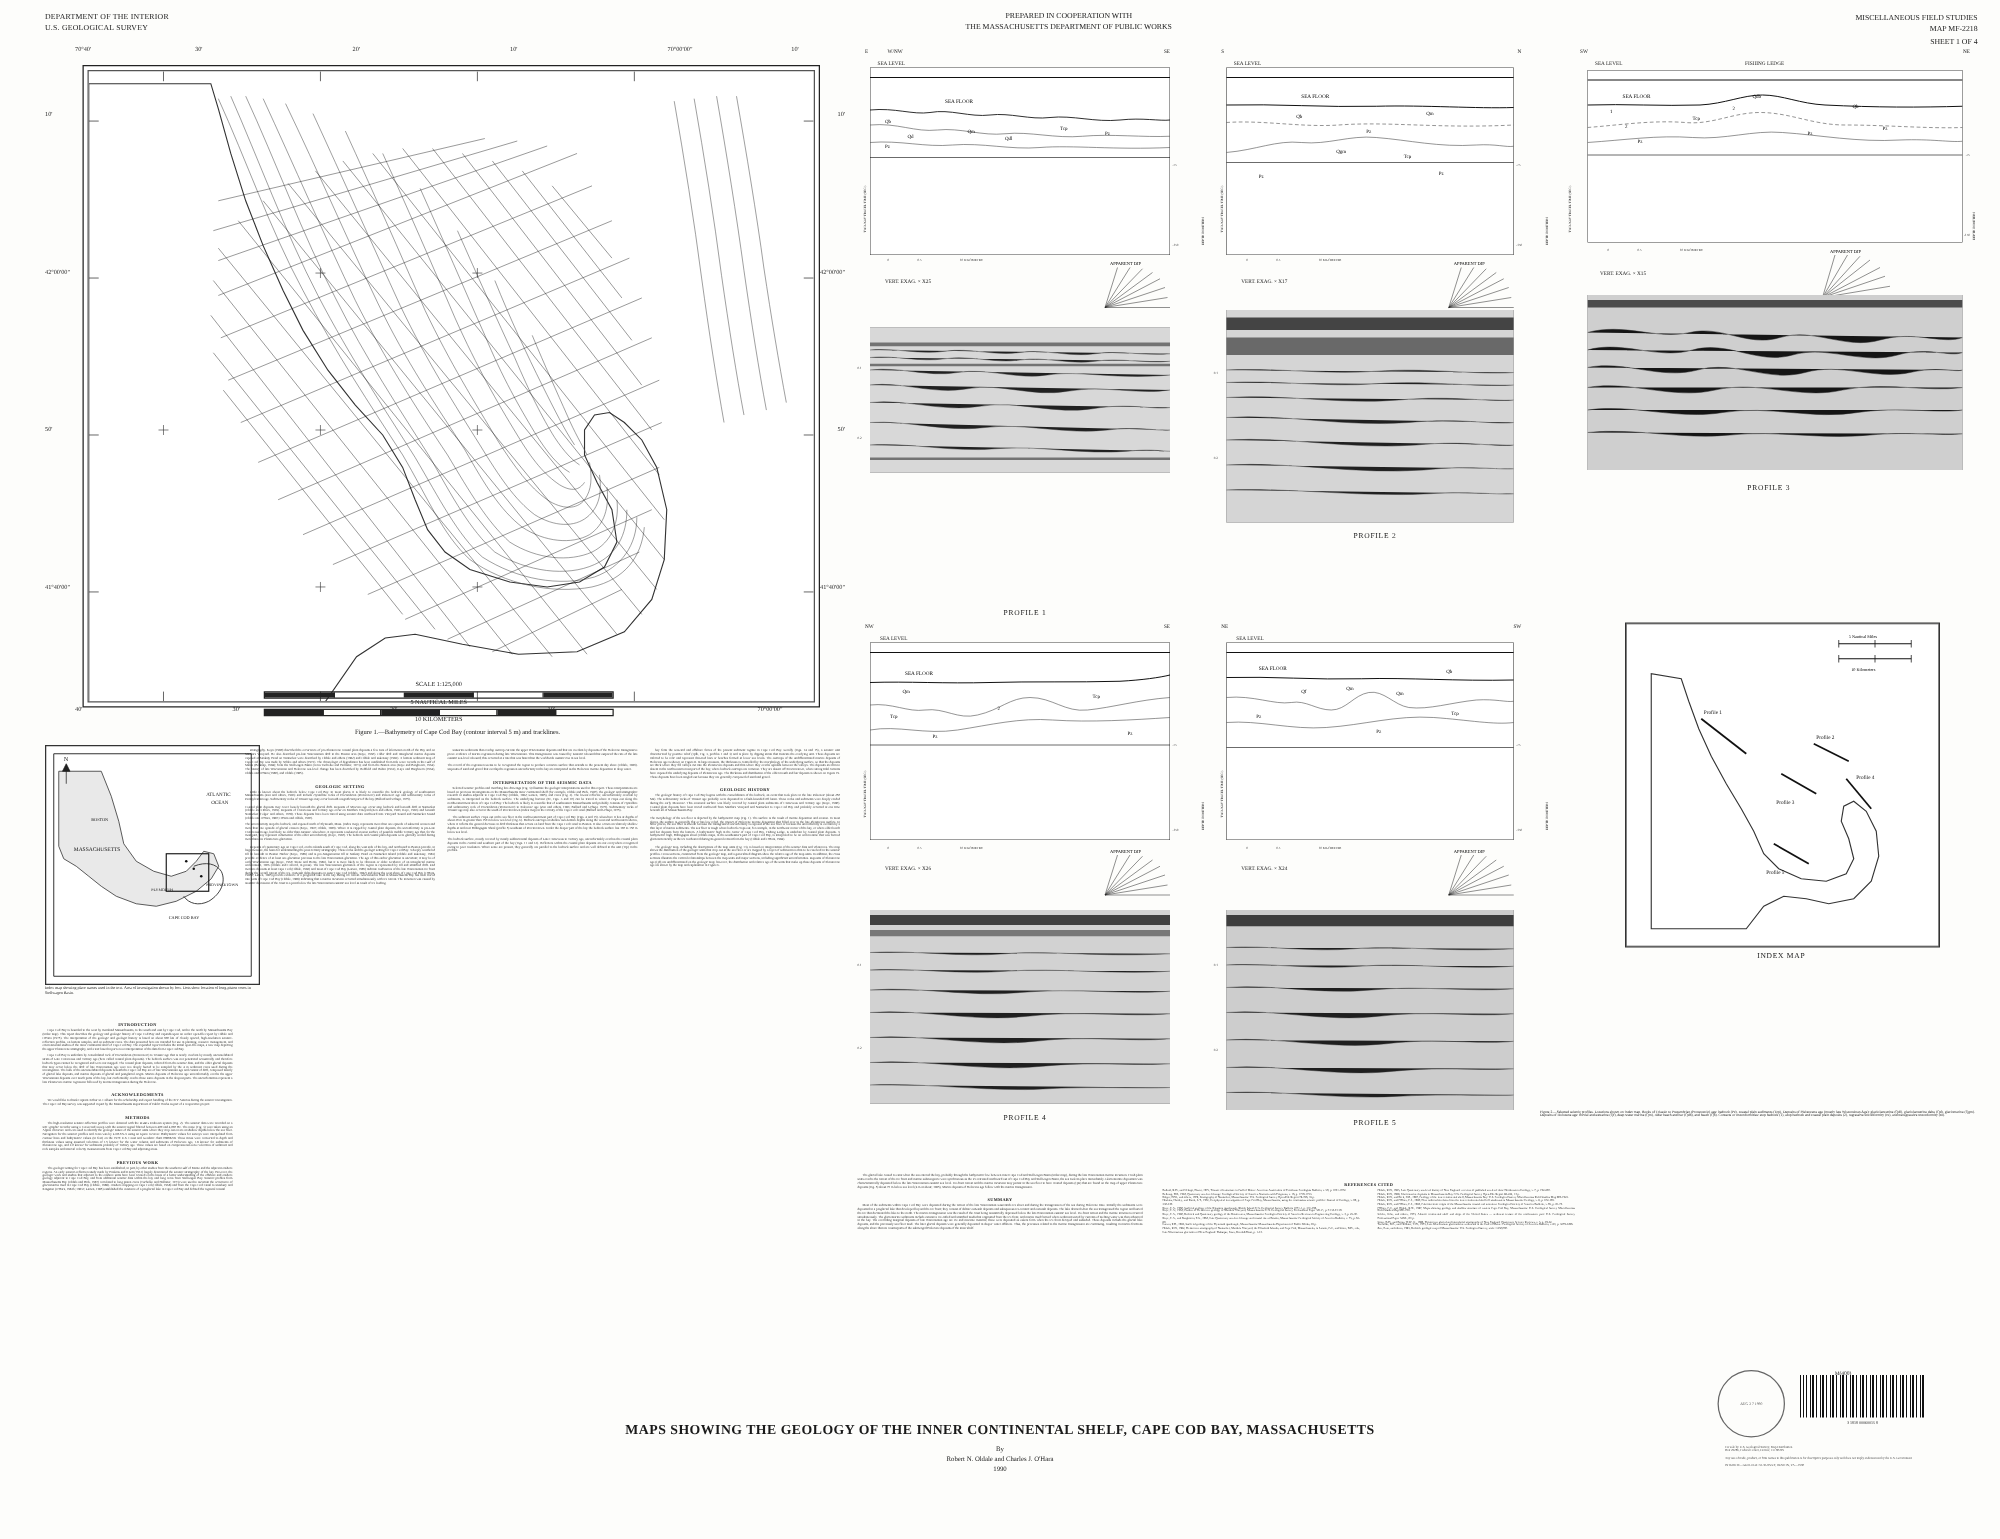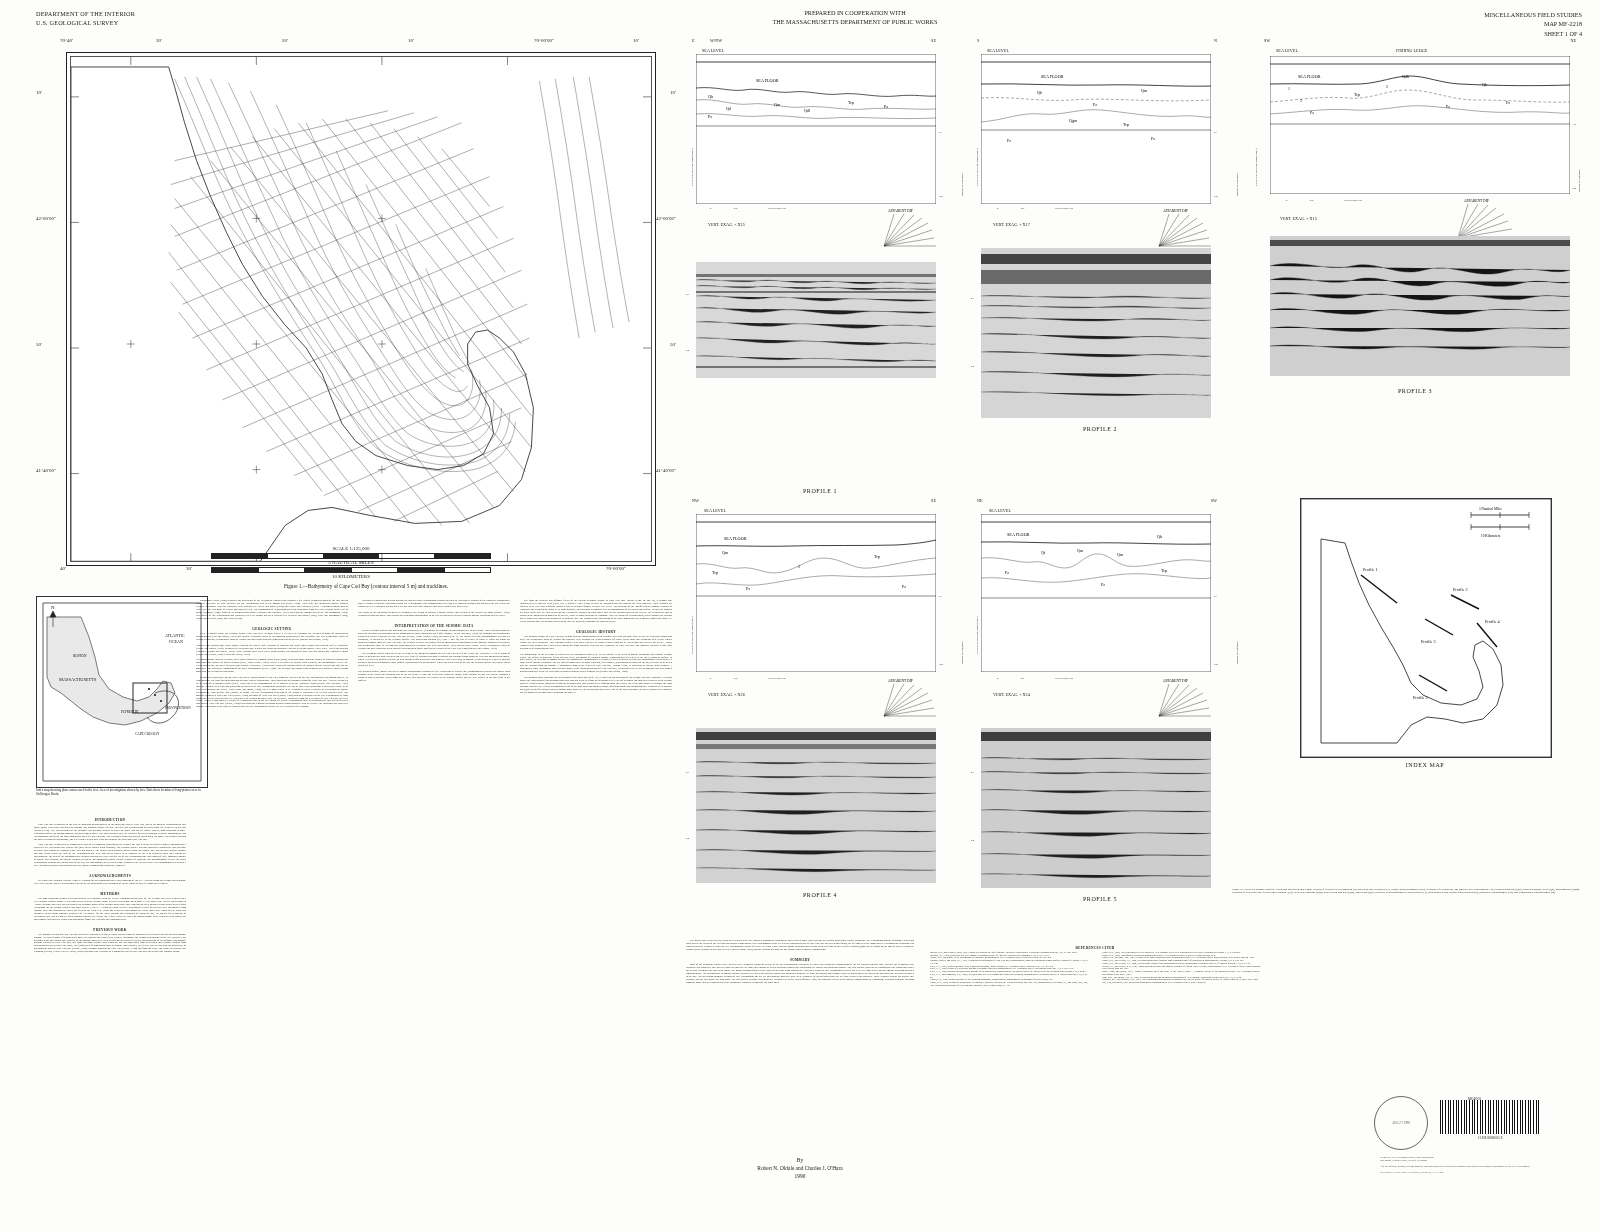--- a/index.html
+++ b/index.html
@@ -633,6 +633,7 @@
 
   <div class="abs" style="left:1232px;top:888px;width:348px;font-size:2.9px;line-height:1.2;text-align:justify">Figure 2.—Selected seismic profiles.  Locations shown on index map.  Rocks of Triassic to Precambrian (Proterozoic) age:  bedrock (Pz), coastal plain sediments (Tcp).  Deposits of Pleistocene age (mostly late Wisconsinan Age):  glaciolacustrine (Qdl), glaciolacustrine delta (Qd), glaciomarine (Qgm).  Deposits of Holocene age:  fluvial and estuarine (Qf), deep water marine (Qm), older beach and bar (Qdb), and beach (Qb).  Contacts or unconformities:  stop bedrock (1), atop bedrock and coastal plain deposits (2), regressive unconformity (ru), and transgressive unconformity (tu).</div>
 
+  <div class="footer-title">MAPS SHOWING THE GEOLOGY OF THE INNER CONTINENTAL SHELF, CAPE COD BAY, MASSACHUSETTS</div>
   <div class="footer-by">
     <div>By</div>
     <div>Robert N. Oldale and Charles J. O'Hara</div>

